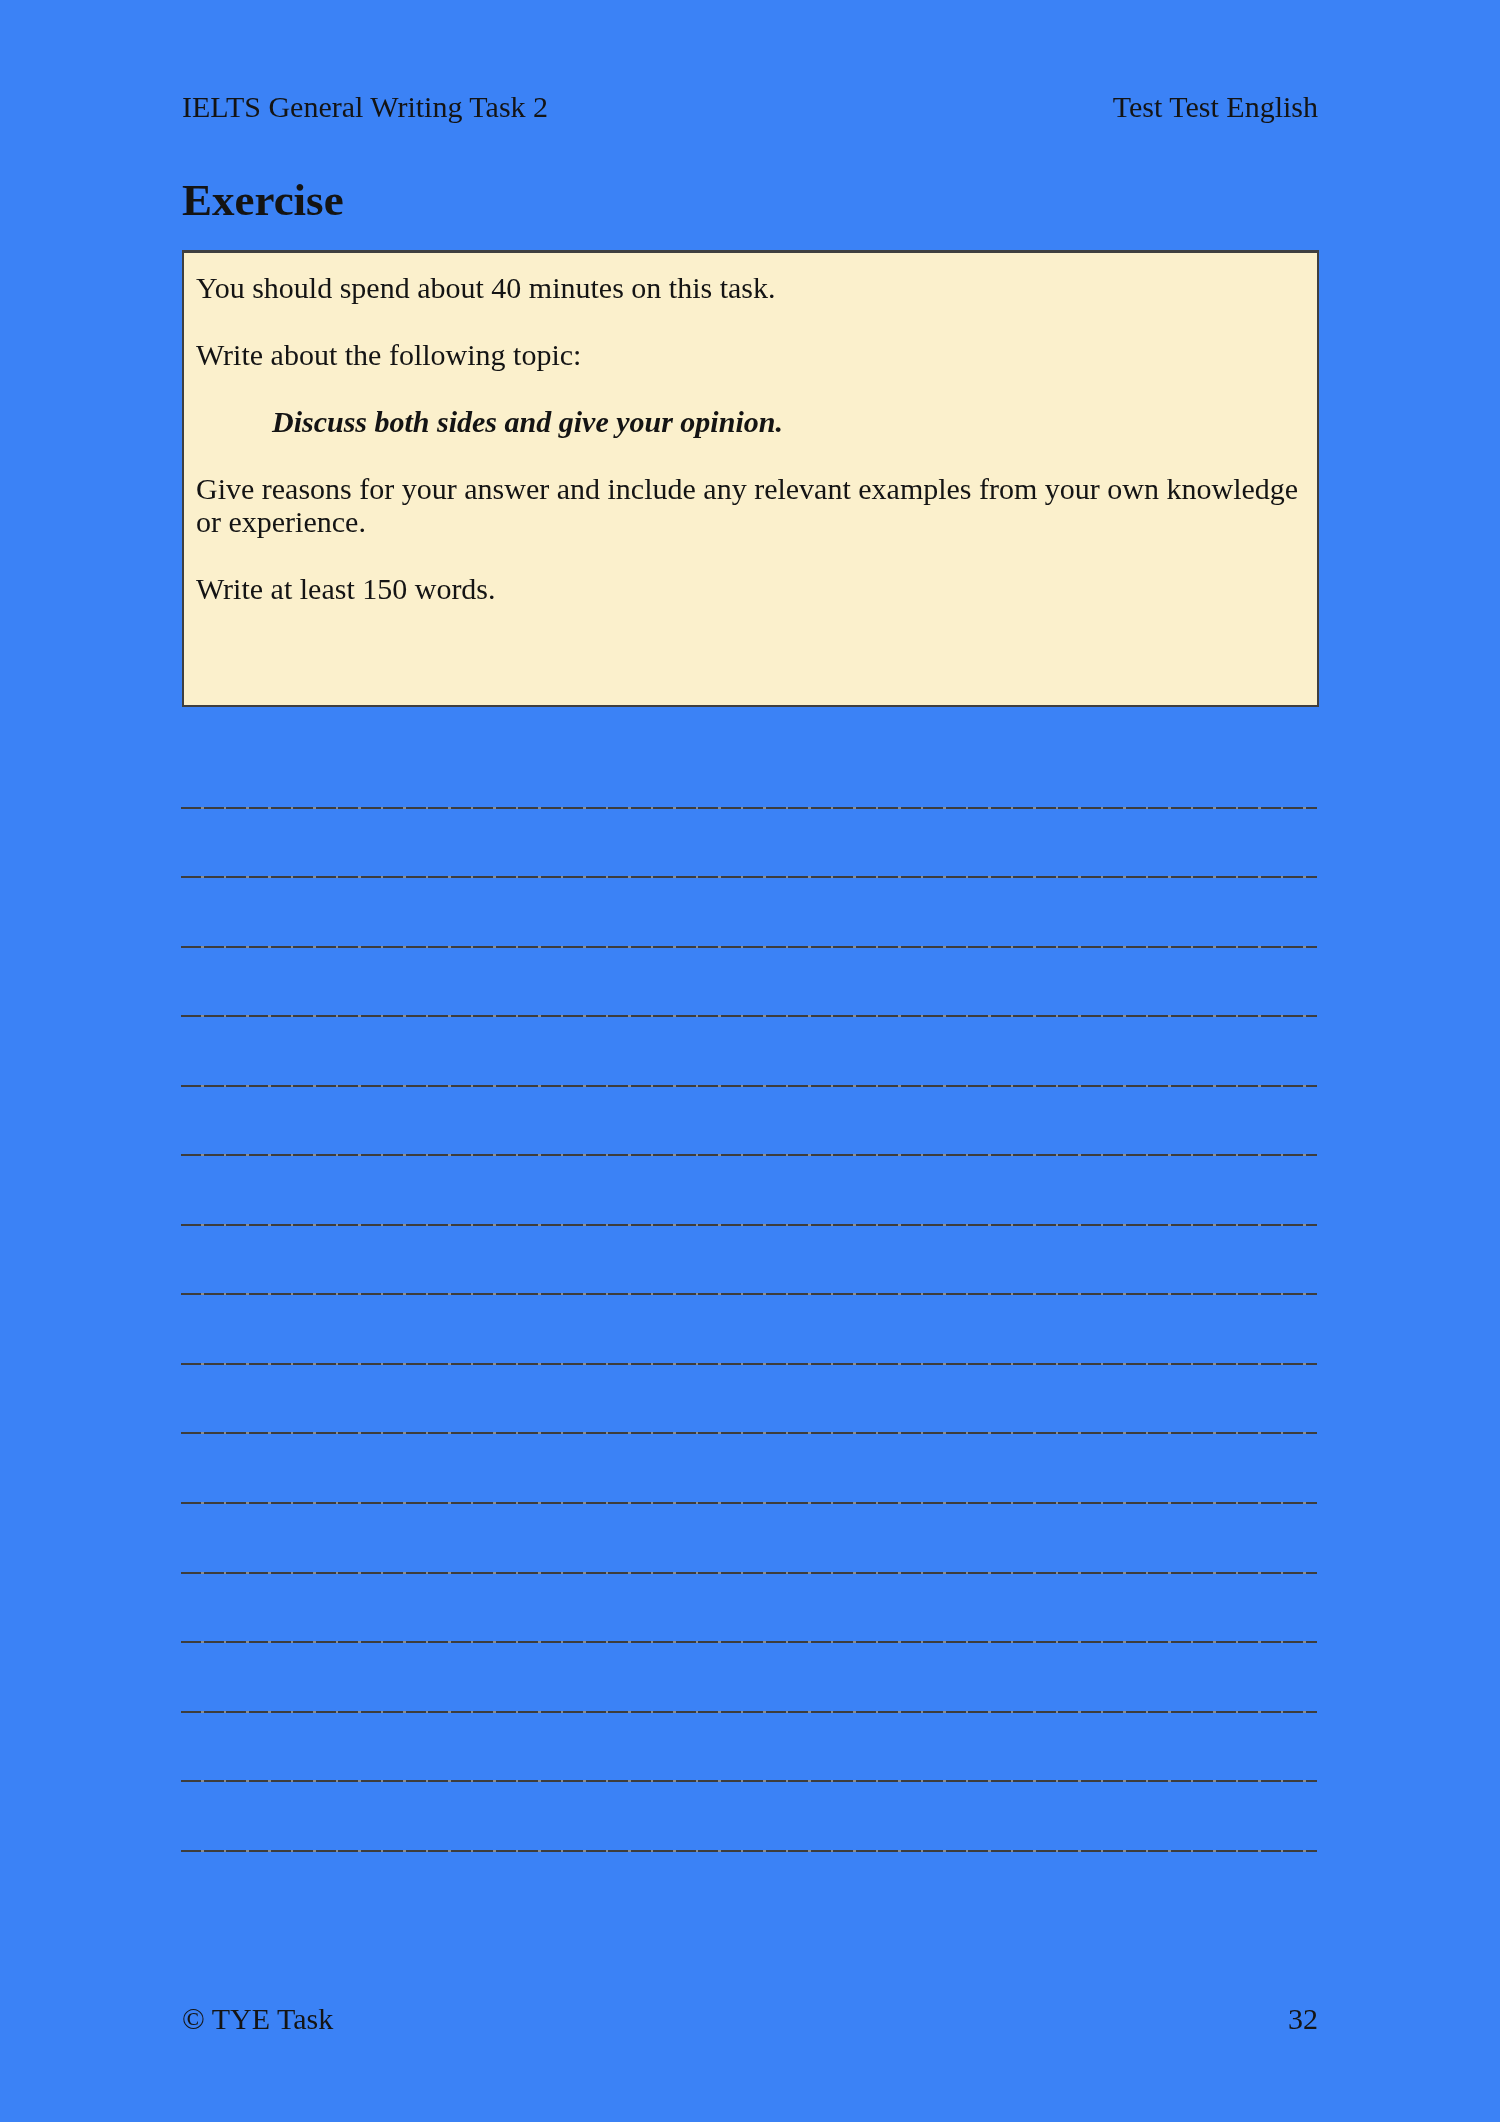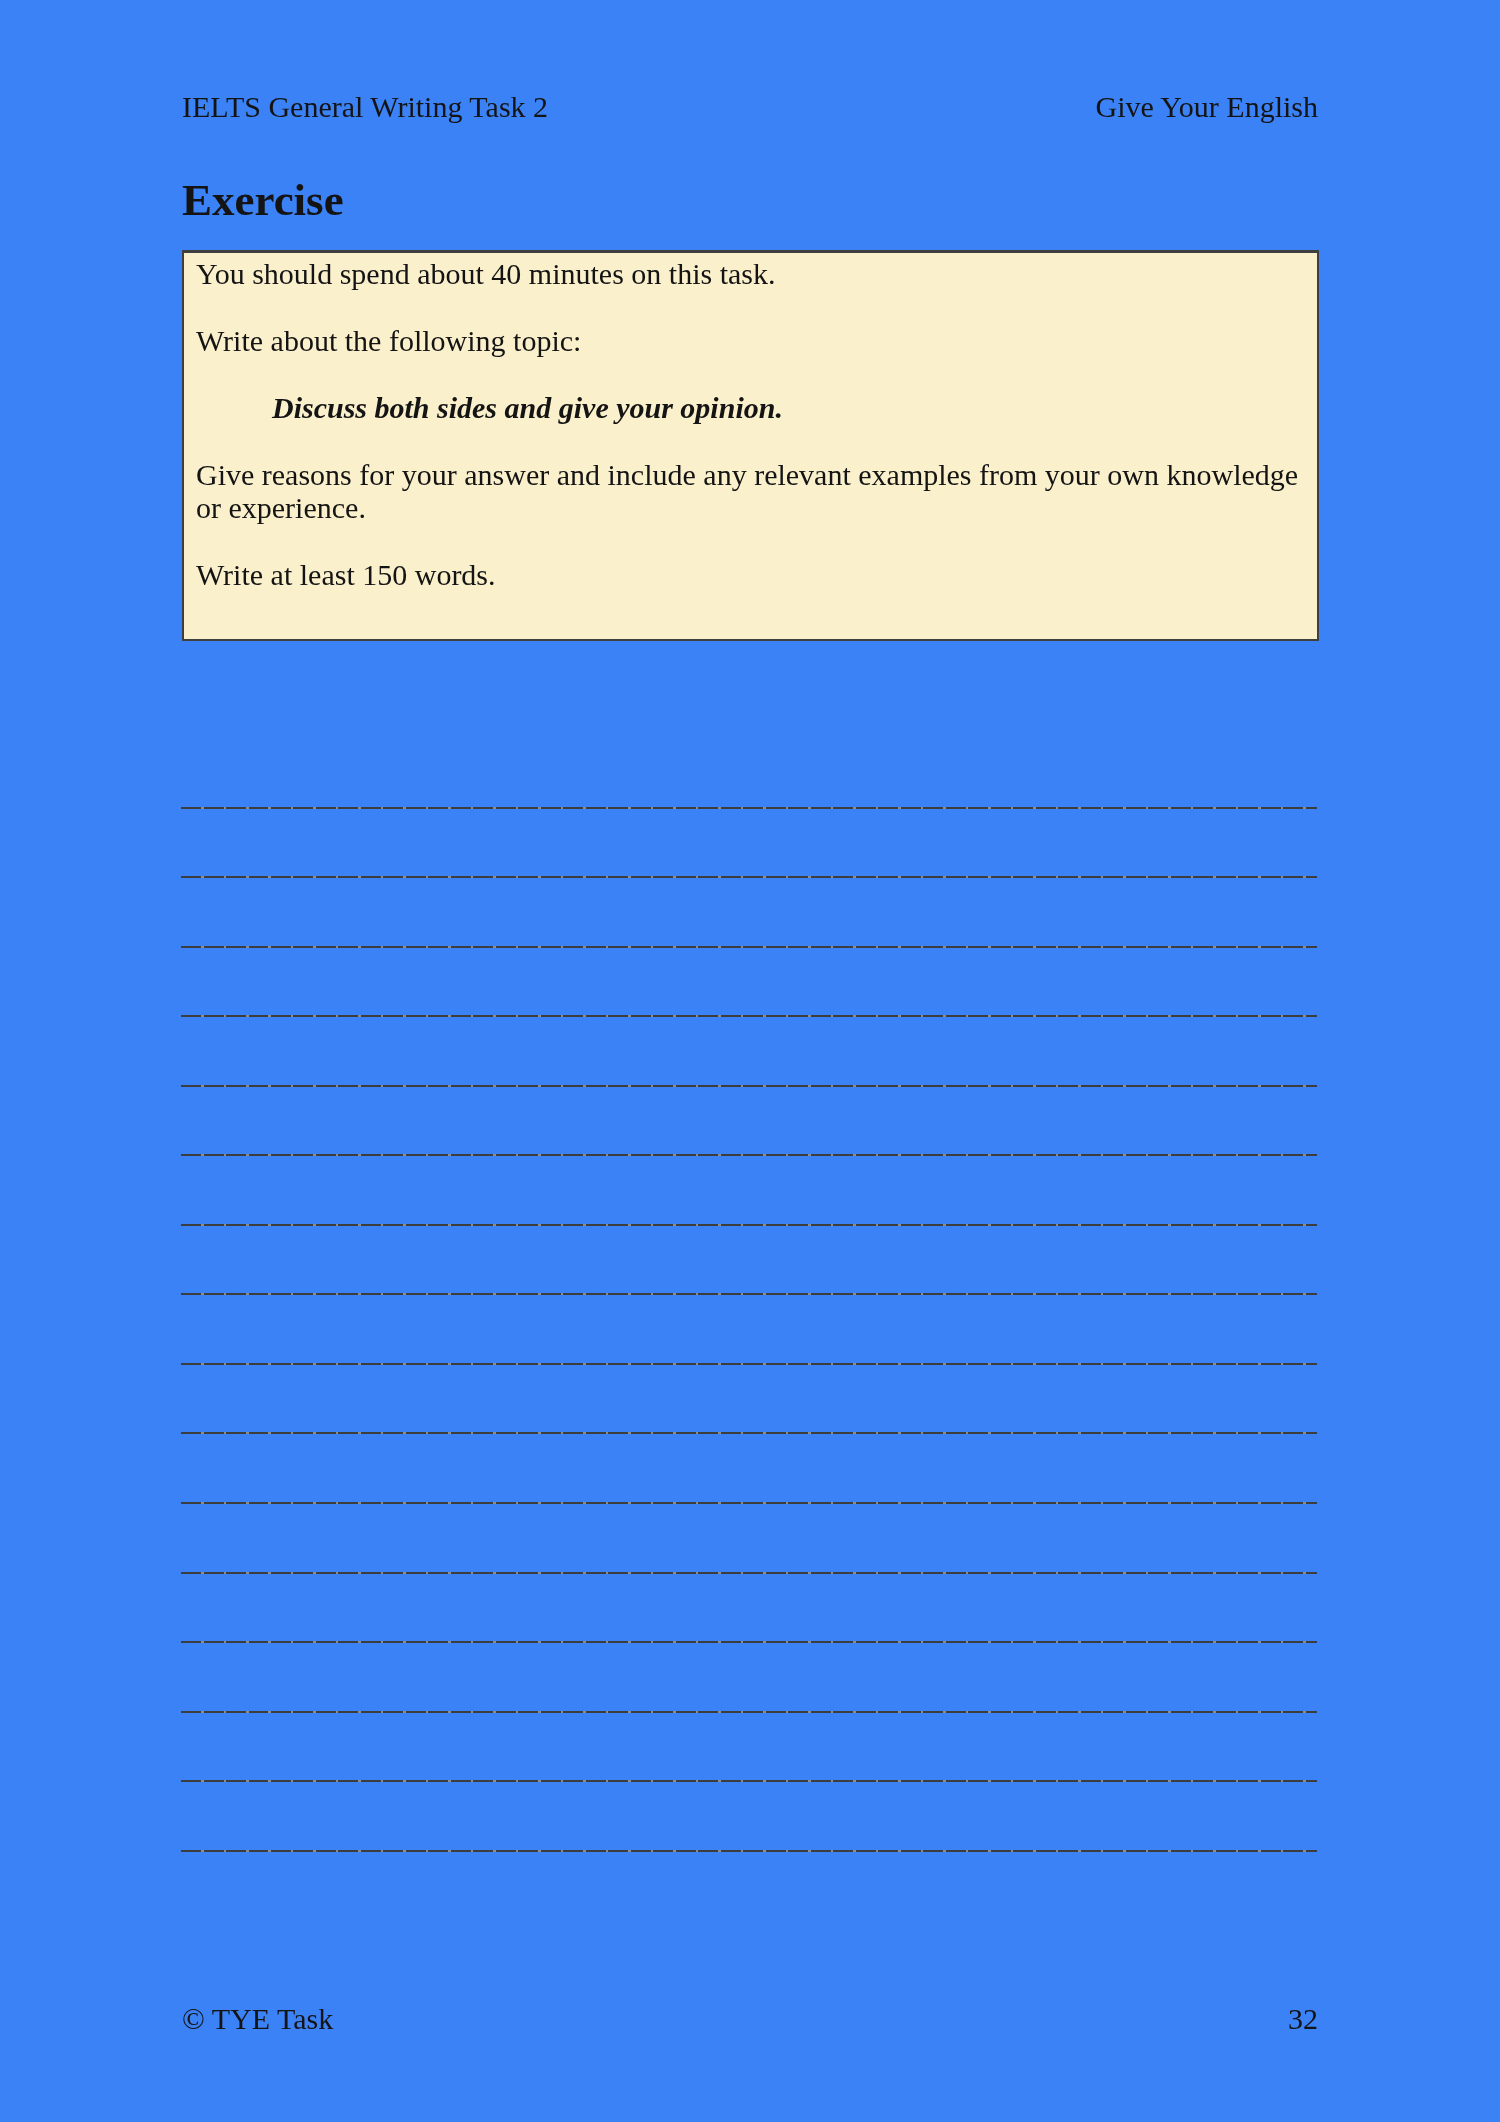--- a/index.html
+++ b/index.html
@@ -97,7 +97,7 @@
 
   <div class="header">
     <span>IELTS General Writing Task 2</span>
-    <span>Give Your English</span>
+    <span>Test Test English</span>
   </div>
 
   <div class="section-heading">Exercise</div>

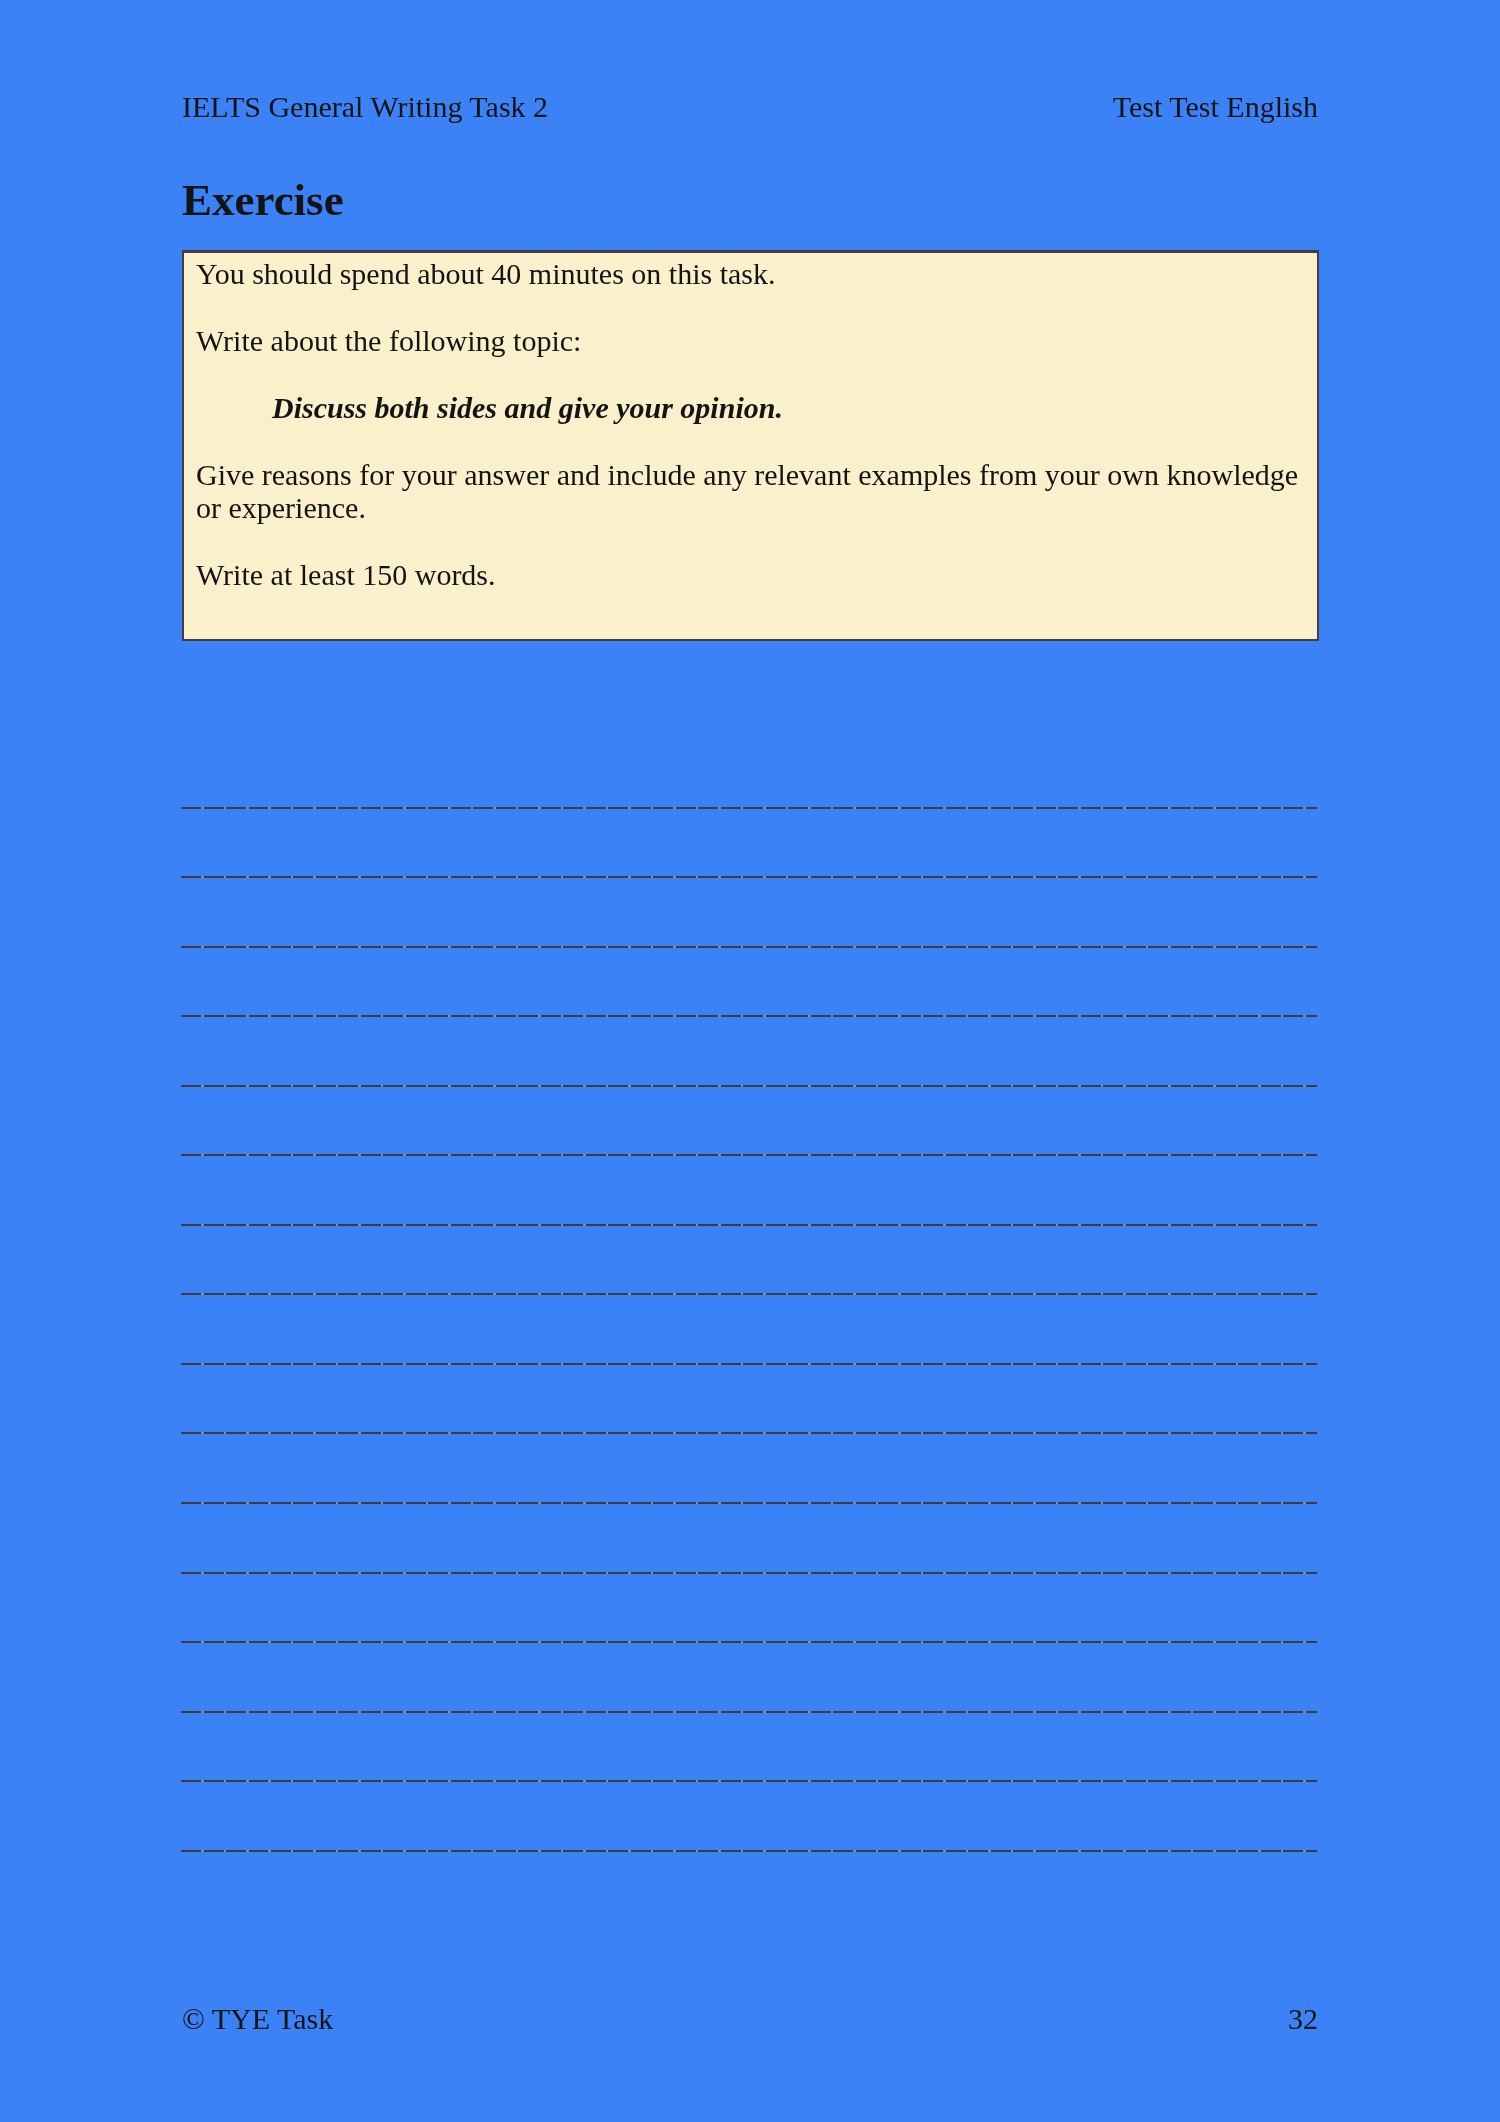--- a/index.html
+++ b/index.html
@@ -40,12 +40,12 @@
     left: 182px;
     top: 250px;
     width: 1137px;
-    height: 391px;
+    height: 457px;
     box-sizing: border-box;
     background: var(--box-bg, #FBF0CC);
     border: 2px solid var(--box-border, #3F3F3F);
     border-top-width: 3px;
-    padding: 4px 14px 0 12px;
+    padding: 18px 14px 0 12px;
     font-size: 30px;
     line-height: 33px;
   }

